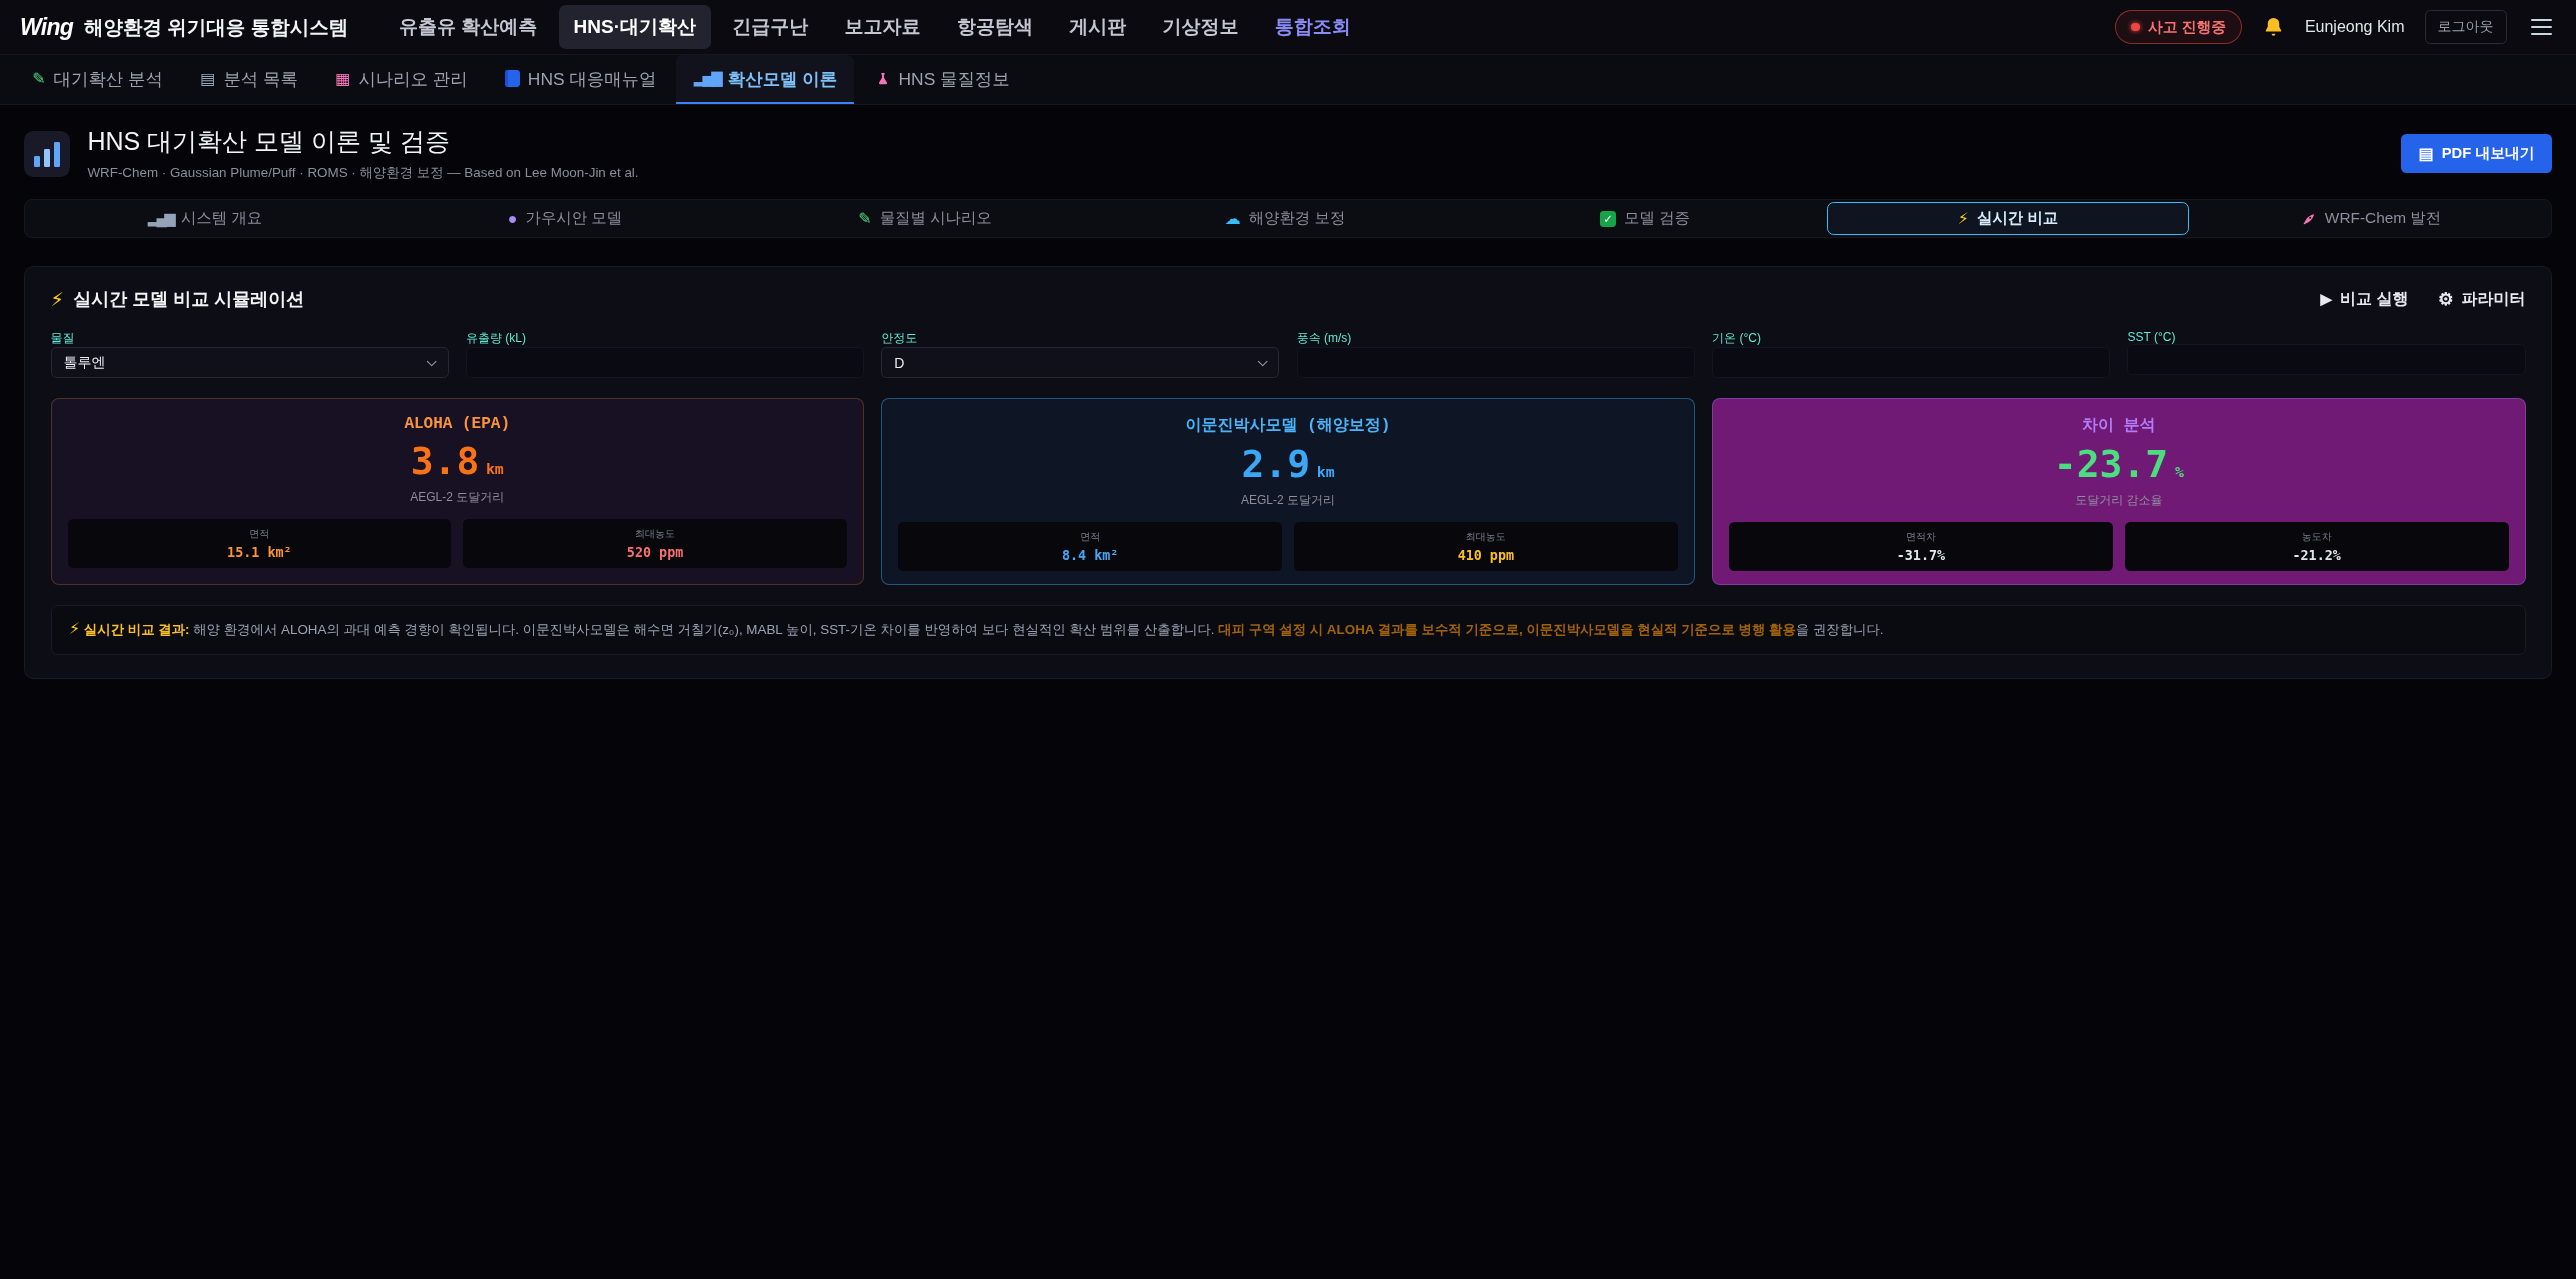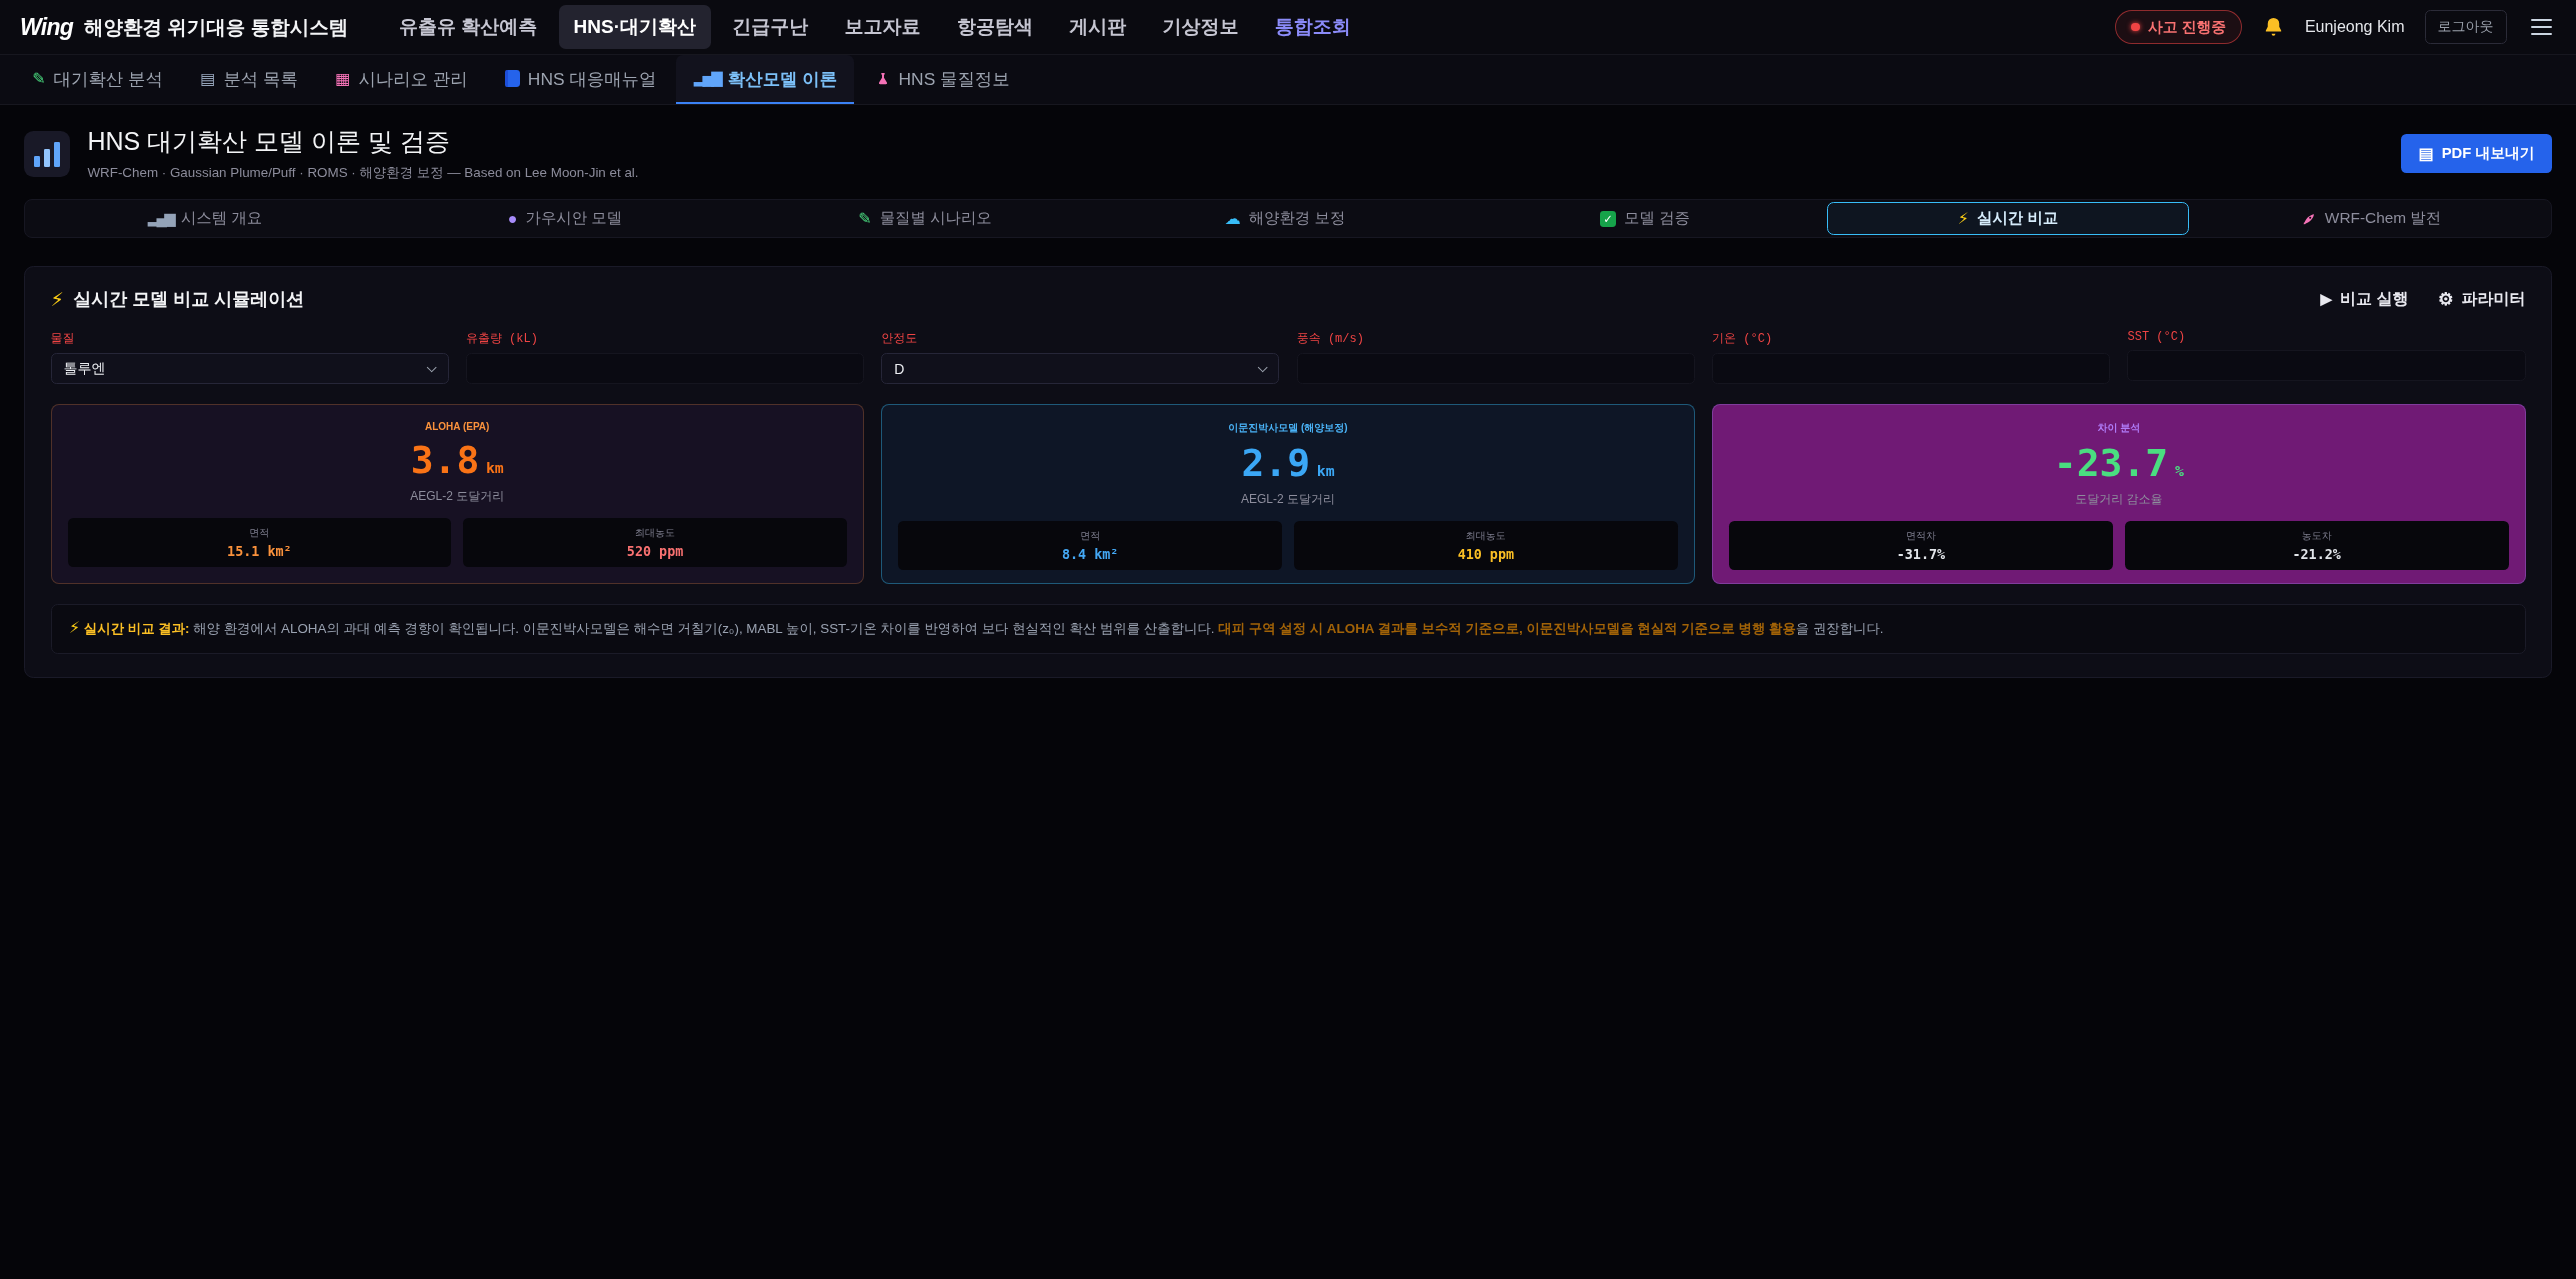--- a/index.html
+++ b/index.html
@@ -83,7 +83,7 @@
   .p-btn .ic { font-size:14.8px; }
 
   .form { display:grid; grid-template-columns:repeat(6,1fr); gap:17.4px; margin-bottom:20px; }
-  .f-label { font-size:12px; color:#ef4444; margin-bottom:6px;font-family:Liberation Mono, monospace; }
+  .f-label { font-size:12px; color:#5eead4; margin-bottom:0; }
   .select { height:31px; background:#10101b; border:0.7px solid #262638; border-radius:5.4px;
             display:flex; align-items:center; justify-content:space-between; padding:0 12px;
             font-size:14px; color:#eceef2; cursor:pointer; }

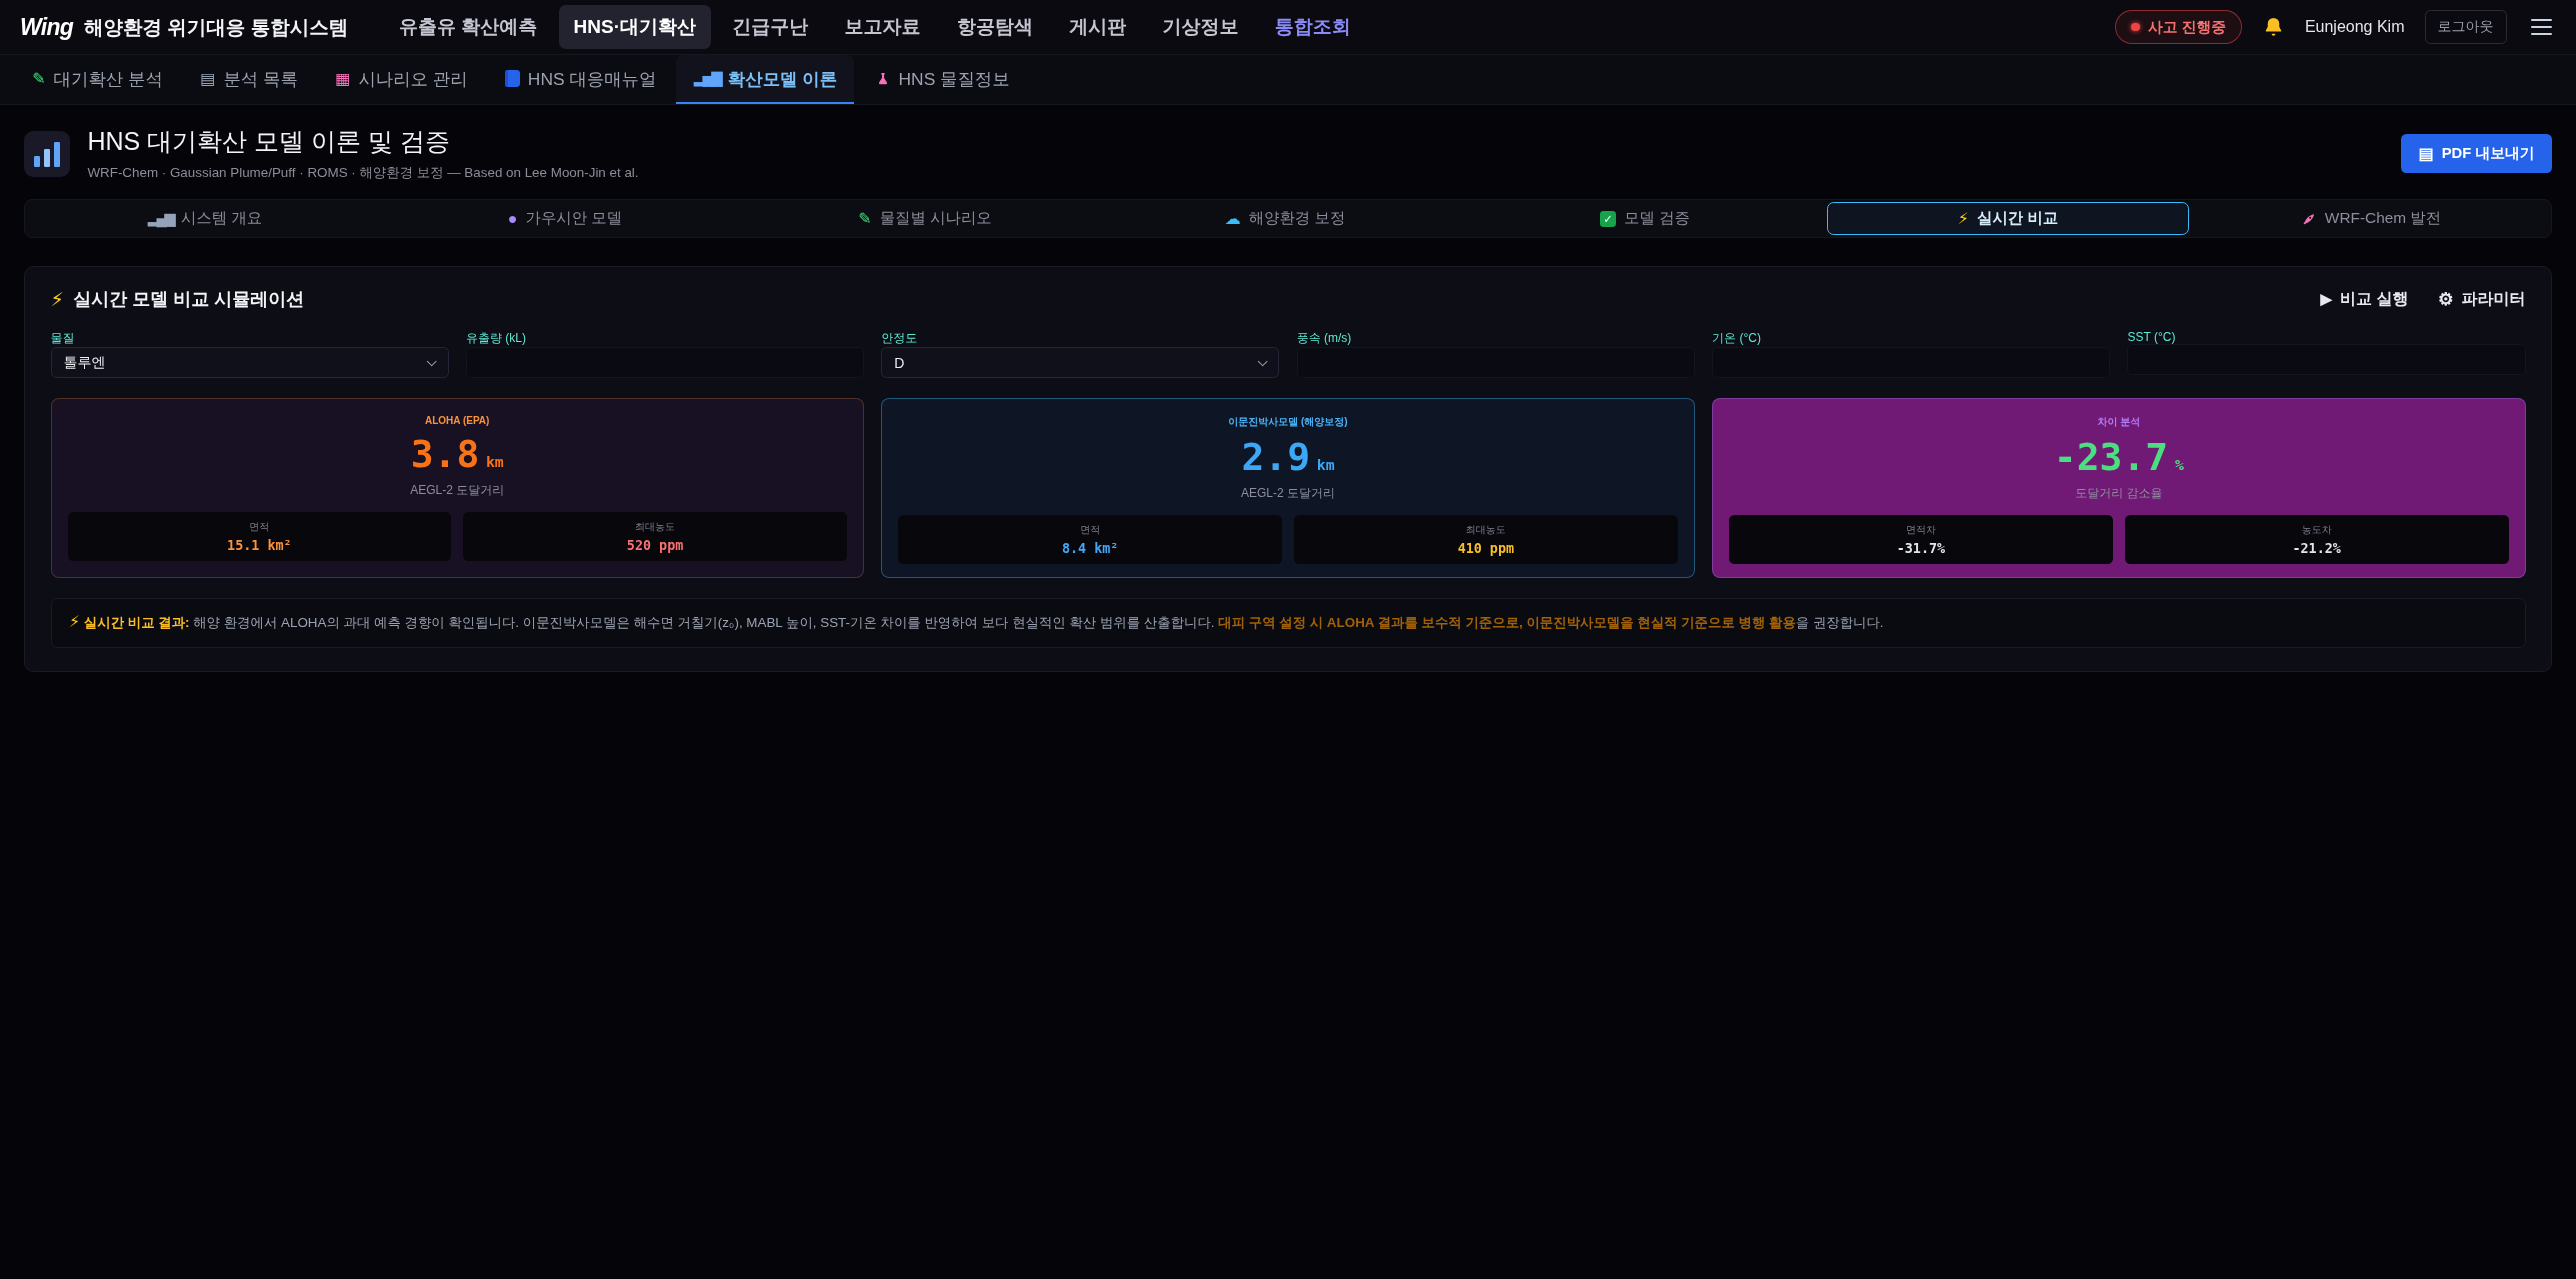--- a/index.html
+++ b/index.html
@@ -97,7 +97,7 @@
   .card.aloha { background:#171123; border:0.7px solid rgba(251,146,60,.25); }
   .card.lee   { background:#0e1626; border:0.7px solid rgba(56,189,248,.40); }
   .card.diff  { background:#701a75; border:0.7px solid rgba(167,139,250,.30); }
-  .c-title { font-size:10px; font-weight:700; }
+  .c-title { font-size:16px; font-weight:700;font-family:Liberation Mono, monospace; }
   .card.aloha .c-title { color:#fb923c; }
   .card.lee   .c-title { color:#4ab3f7; }
   .card.diff  .c-title { color:#b07cf8; }

